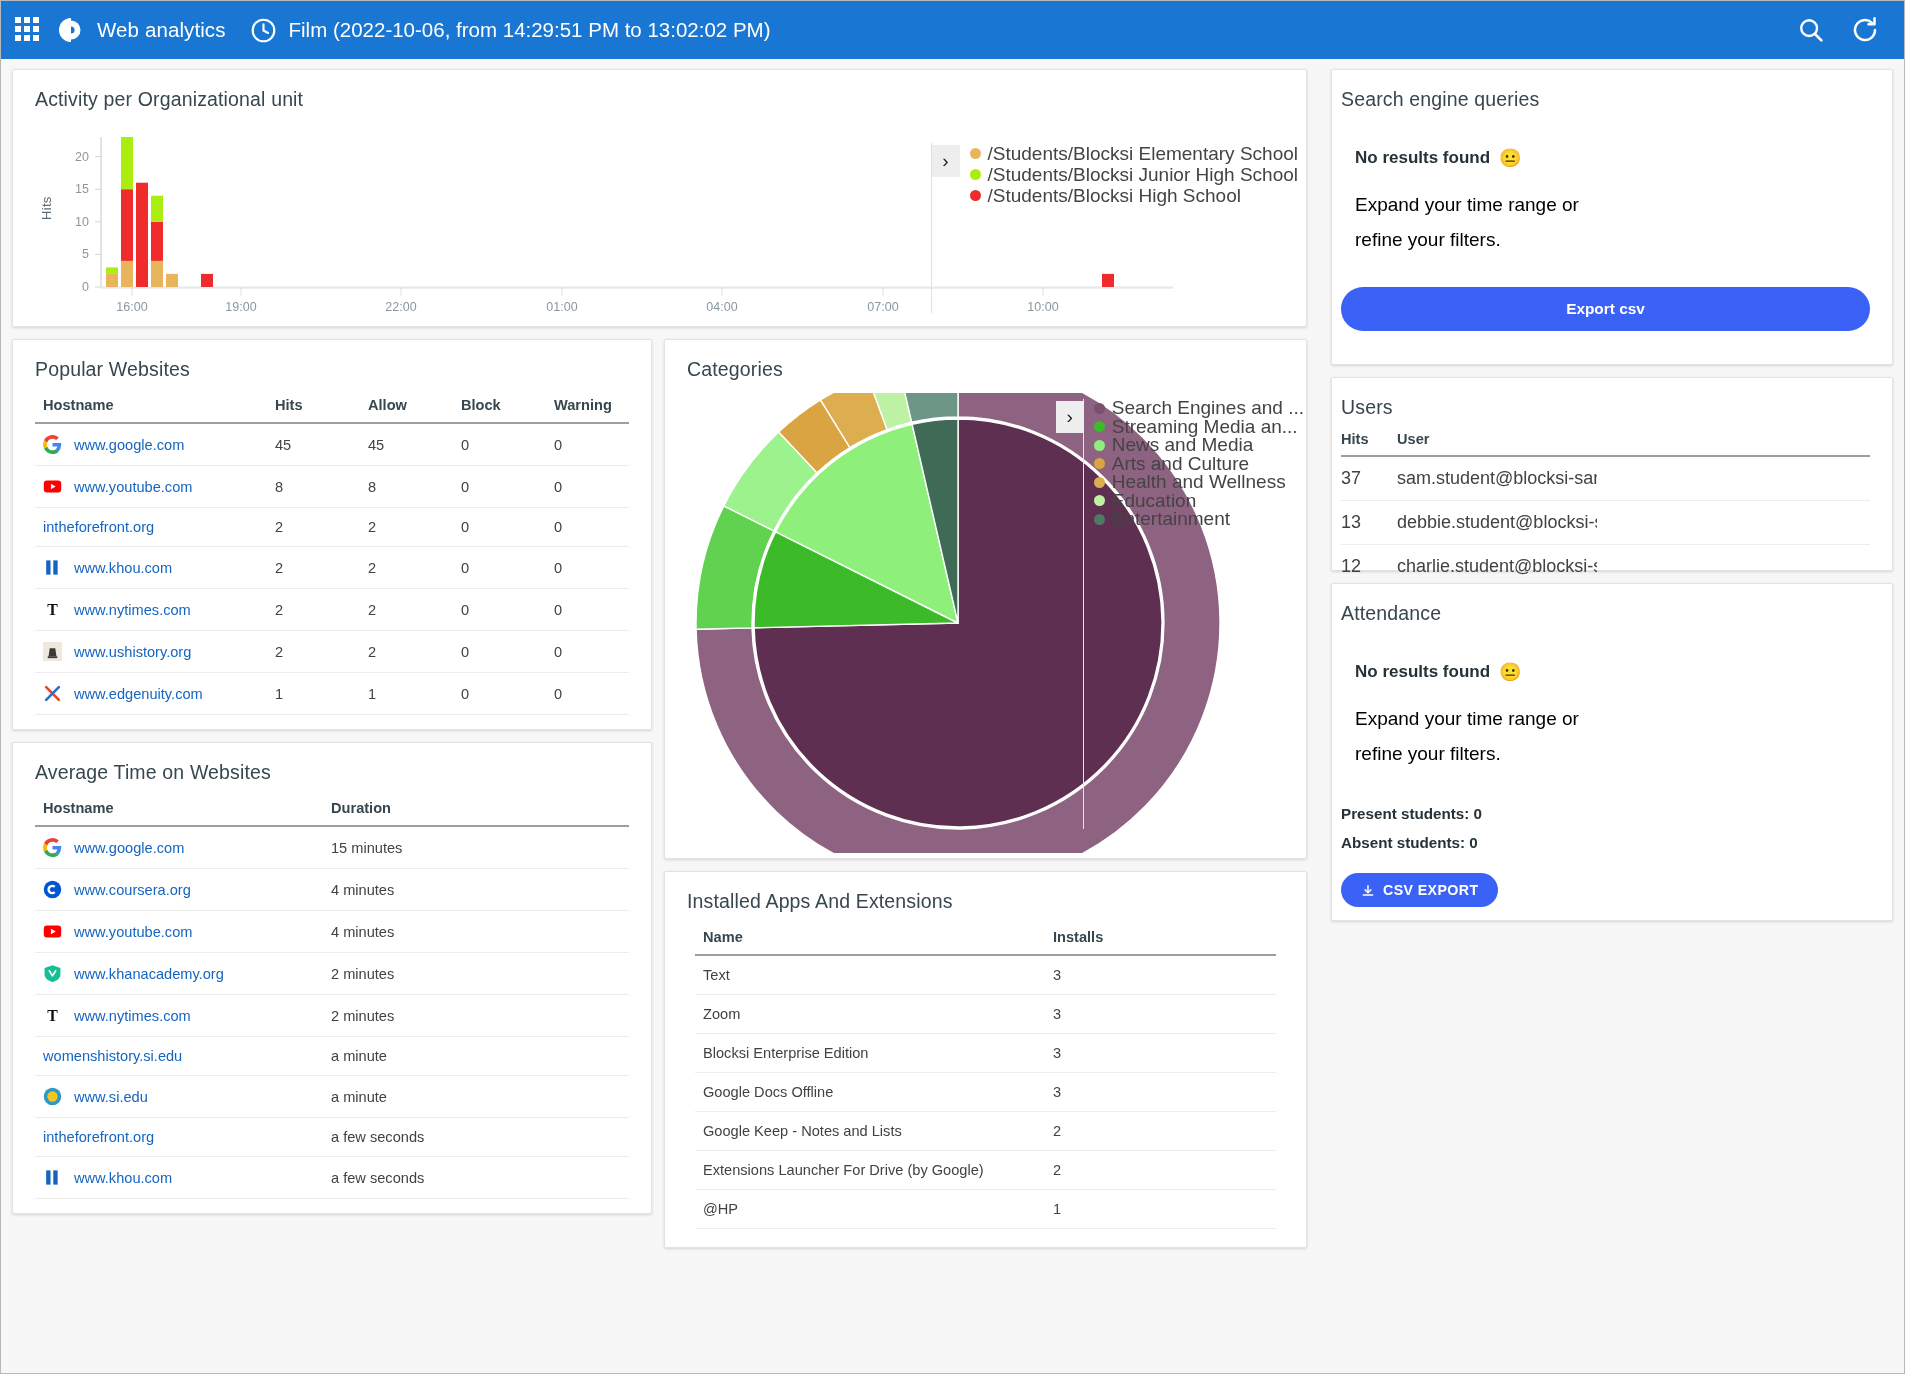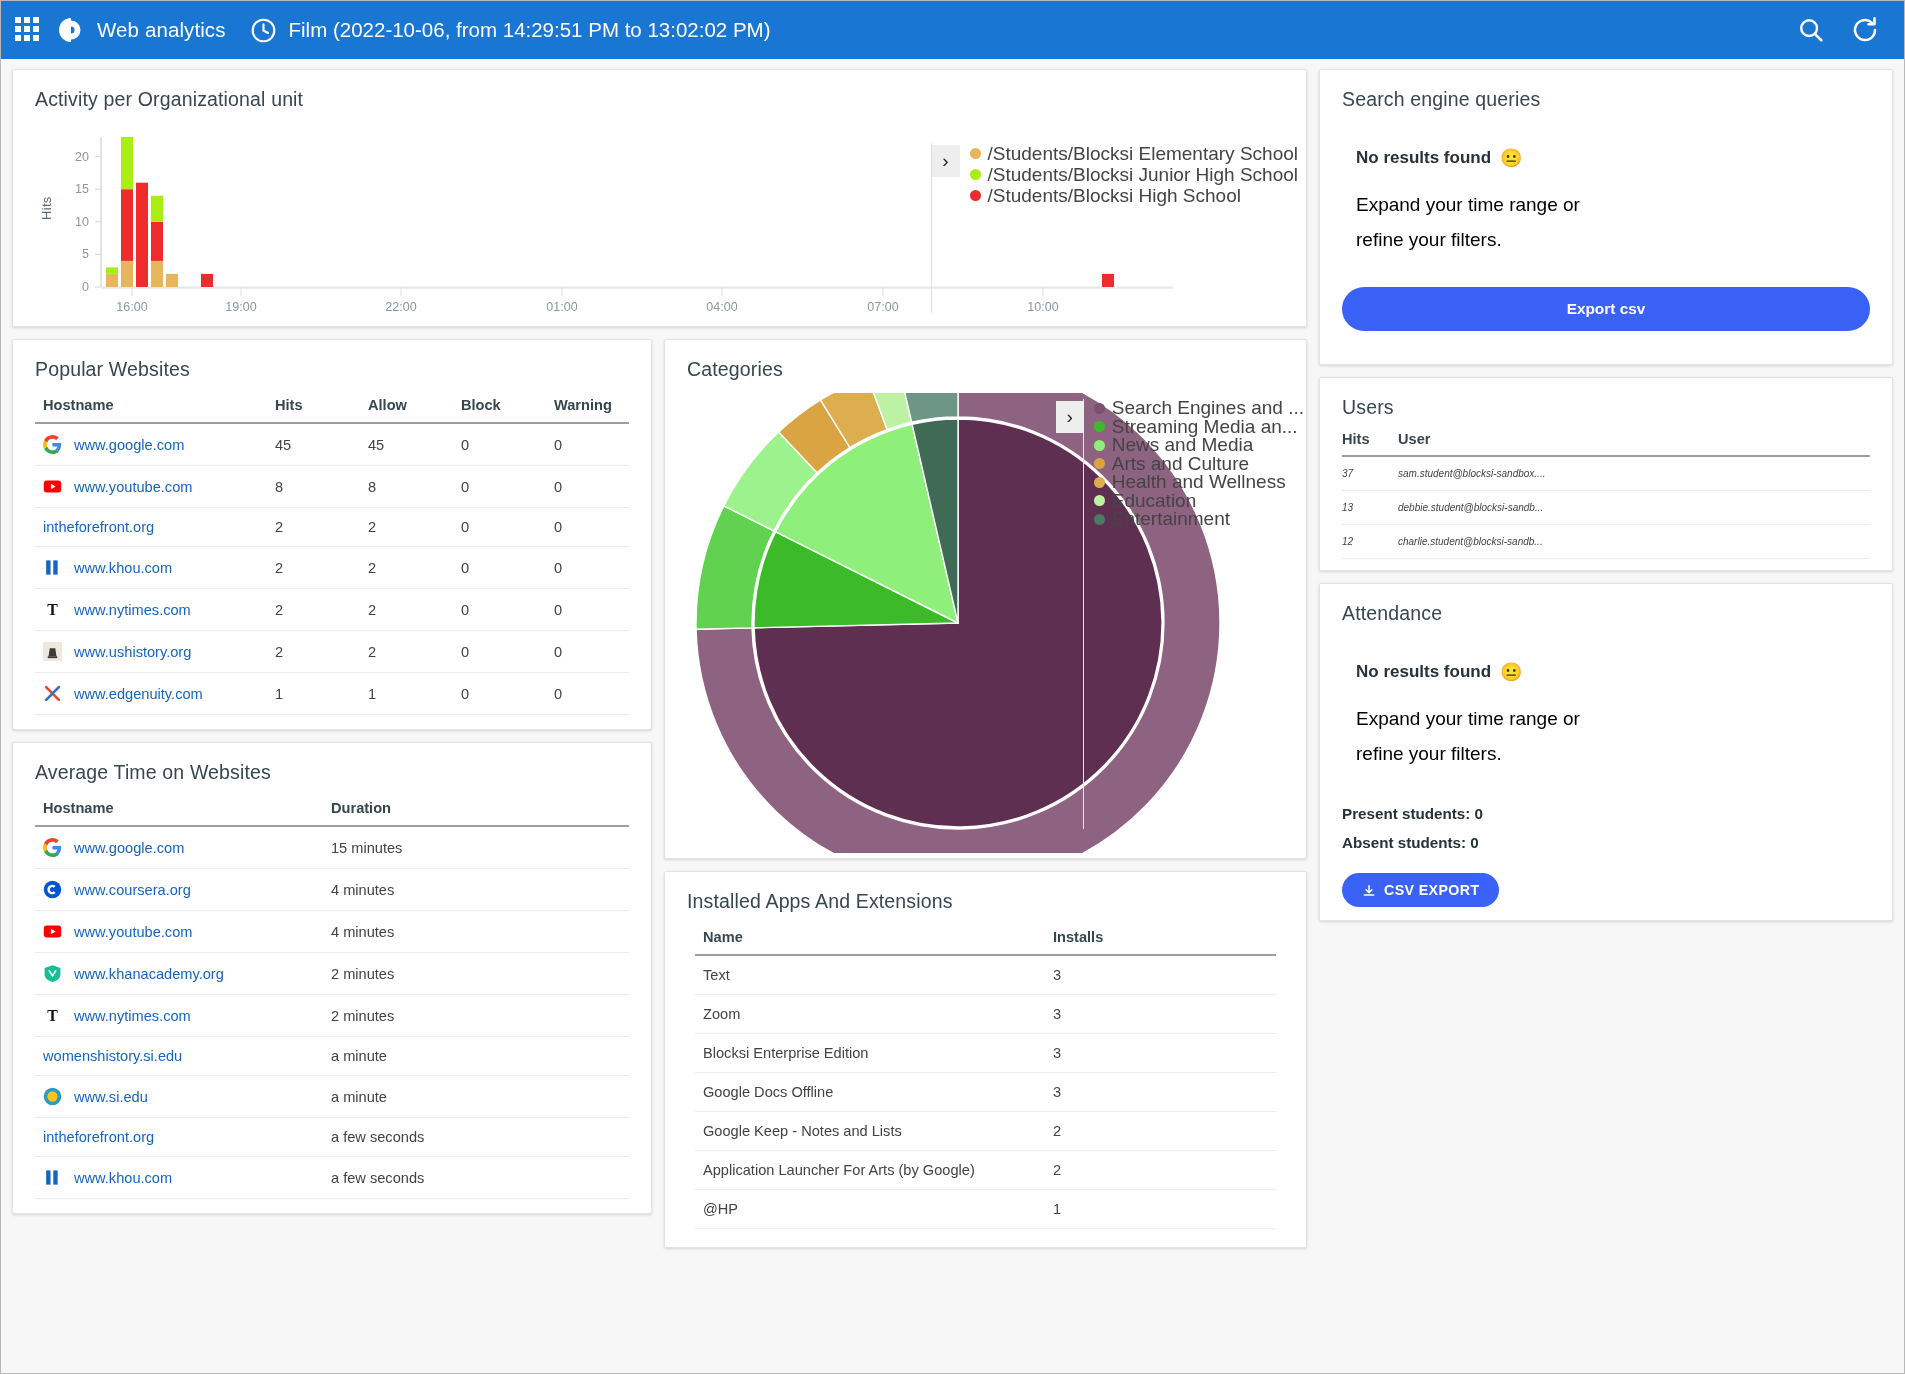--- a/index.html
+++ b/index.html
@@ -124,7 +124,7 @@
   .donut-wrap { position: absolute; left: 28px; top: 8px; }
 
   
-  .side-card { padding: 18px 22px 22px 22px; }
+  .side-card { padding: 18px 22px 22px 9px; margin-left: 12px; }
   .side-card h2 { padding: 0 0 4px 0; }
   .noresults {
     font-size: 17px; font-weight: 700; color: #263238;

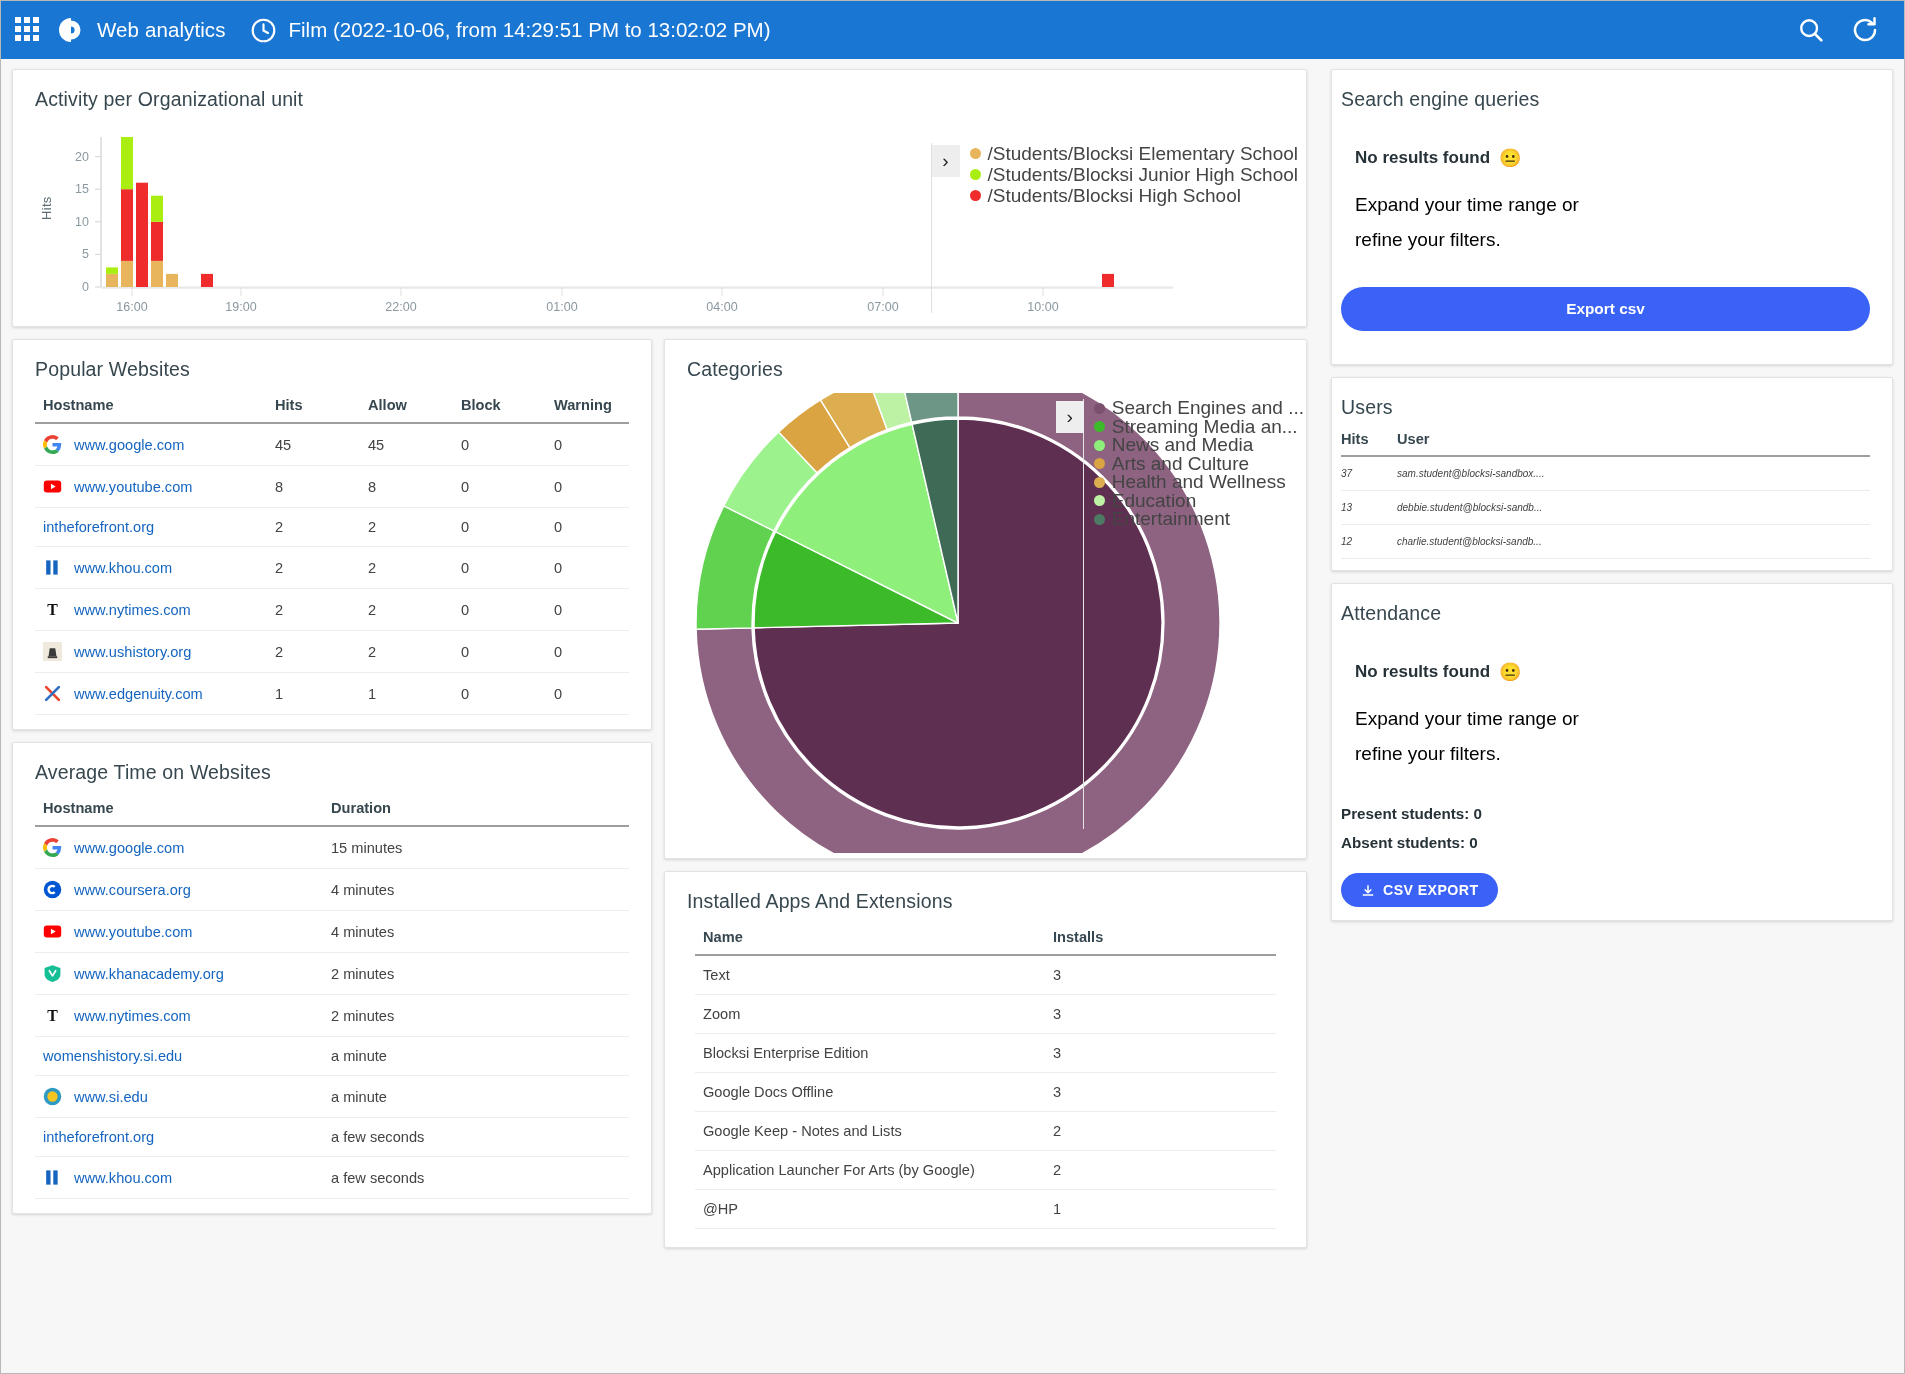--- a/index.html
+++ b/index.html
@@ -147,7 +147,7 @@
   .stat-line { font-size: 15.2px; color: #263238; font-weight: 700; margin-top: 0; }
   .stat-line + .stat-line { margin-top: 12px; }
   .users-card table.dt th { padding: 8px 6px 8px 0; }
-  .users-card table.dt td { padding: 11px 6px 11px 0; font-size: 10px; font-style: italic; }
+  .users-card table.dt td { padding: 11px 6px 11px 0; font-size: 18px; }
   .users-card .hits-col { width: 56px; }
   .trunc { display: block; max-width: 200px; overflow: hidden; white-space: nowrap; text-overflow: clip; }
 

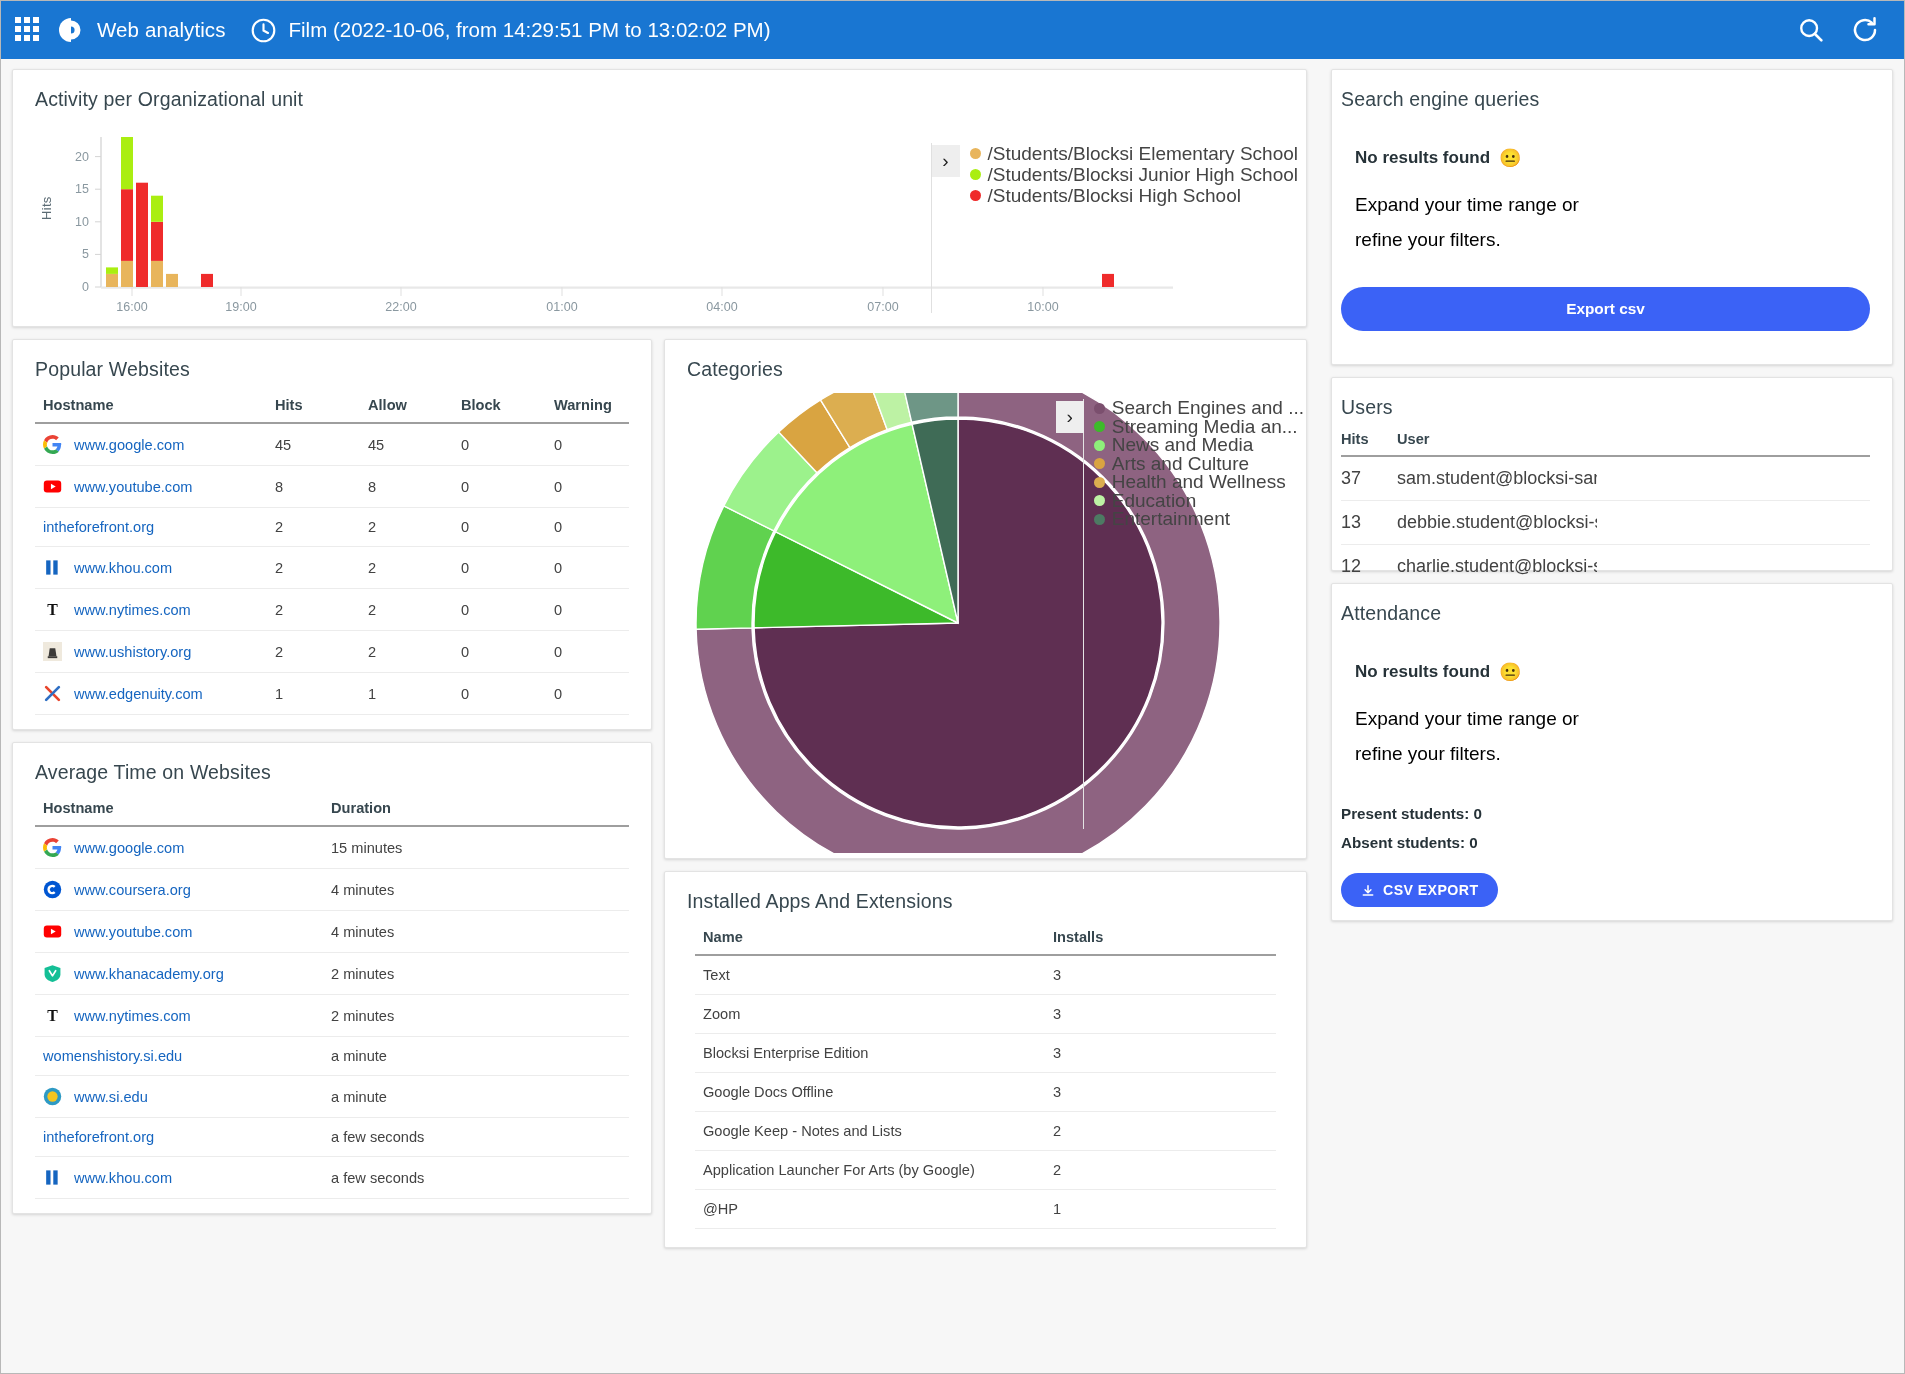--- a/index.html
+++ b/index.html
@@ -658,7 +658,7 @@
                       <td>2</td>
                     </tr>
                   <tr>
-                      <td>Application Launcher For Arts (by Google)</td>
+                      <td>Extensions Launcher For Drive (by Google)</td>
                       <td>2</td>
                     </tr>
                   <tr>

